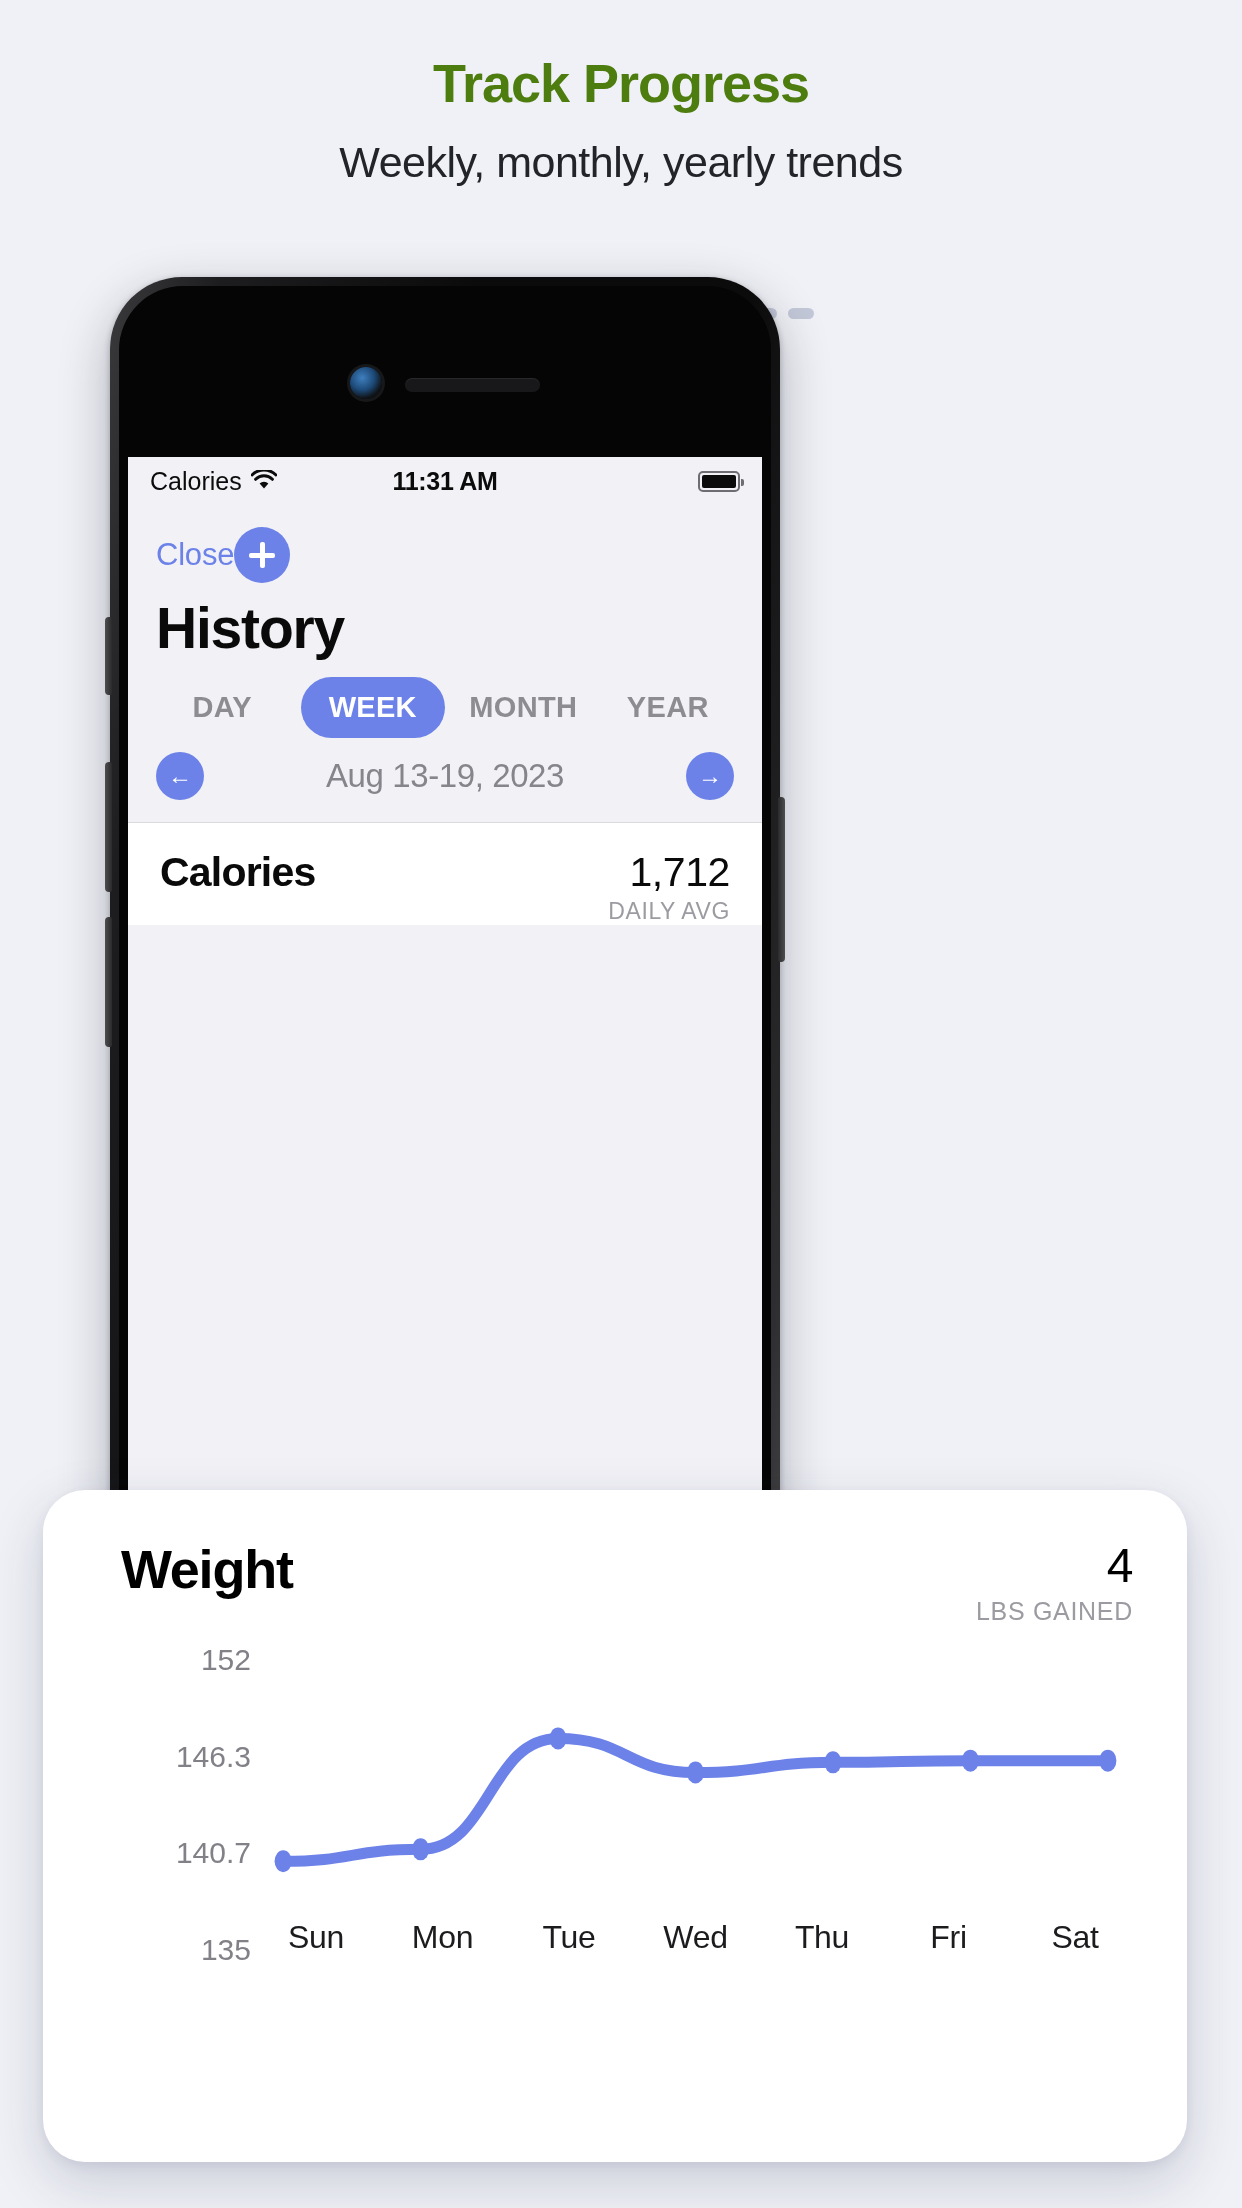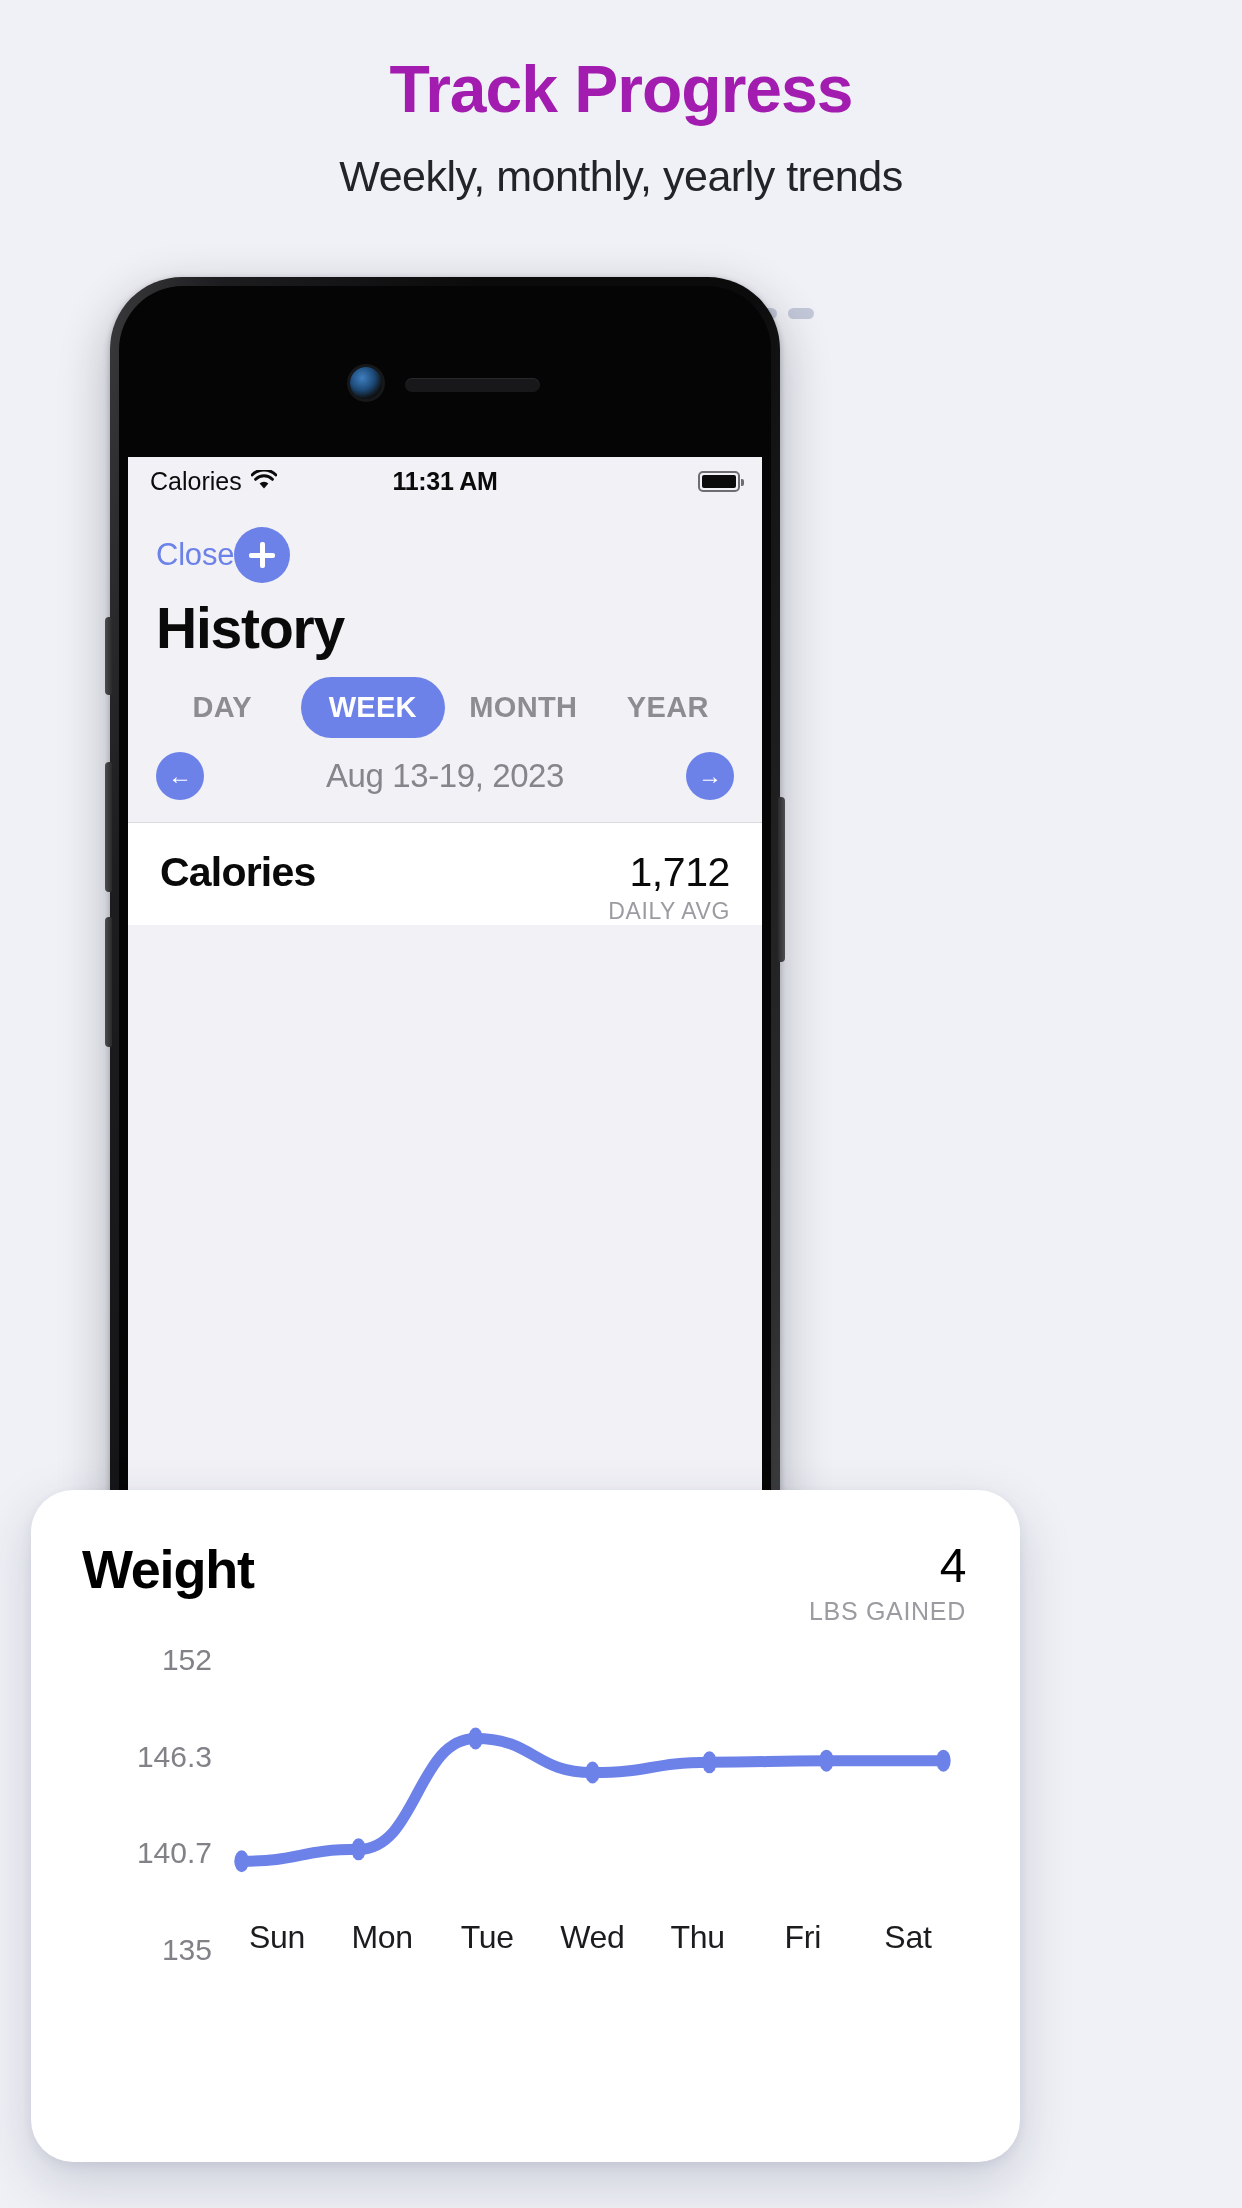--- a/index.html
+++ b/index.html
@@ -24,9 +24,9 @@
     padding-top: 52px;
   }
   .promo-title {
-    font-size: 66px;
+    font-size: 54px;
     font-weight: bold;
-    color: #a21caf;
+    color: #4d7c0f;
     letter-spacing: -1px;
     line-height: 1.15;
   }

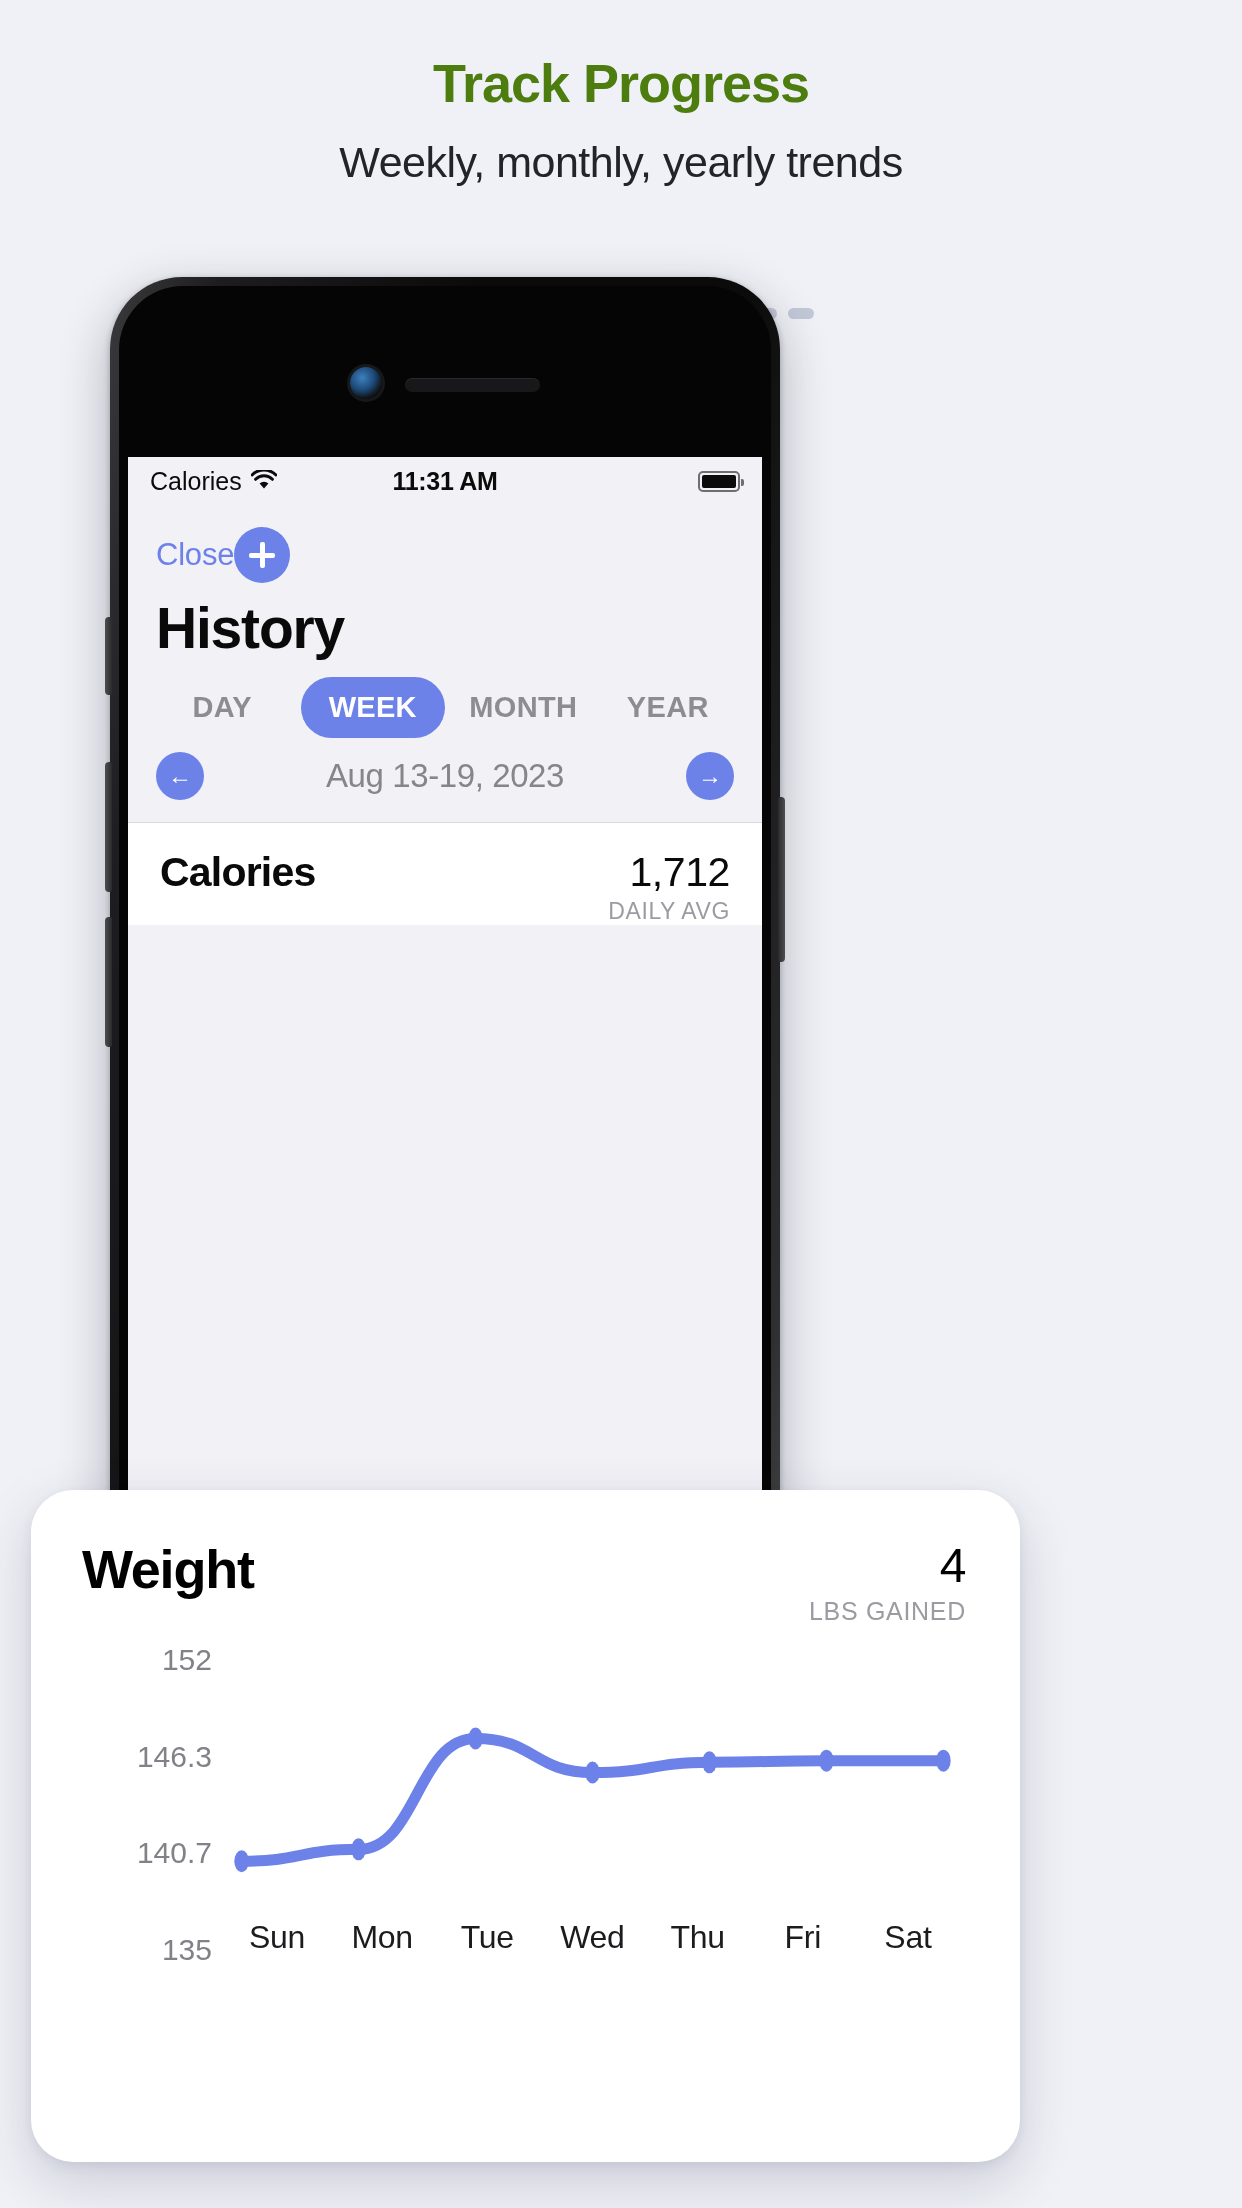--- a/index.html
+++ b/index.html
@@ -314,14 +314,14 @@
   
   .weight-card {
     position: absolute;
-    left: 31px;
+    left: 43px;
     top: 1490px;
-    width: 989px;
+    width: 1144px;
     height: 672px;
     background: #fff;
     border-radius: 42px;
     box-shadow: 0 20px 54px rgba(35,45,85,0.18), 0 4px 12px rgba(35,45,85,0.08);
-    padding: 48px 54px 30px 51px;
+    padding: 48px 54px 30px 78px;
   }
   .w-title {
     font-size: 54px;

